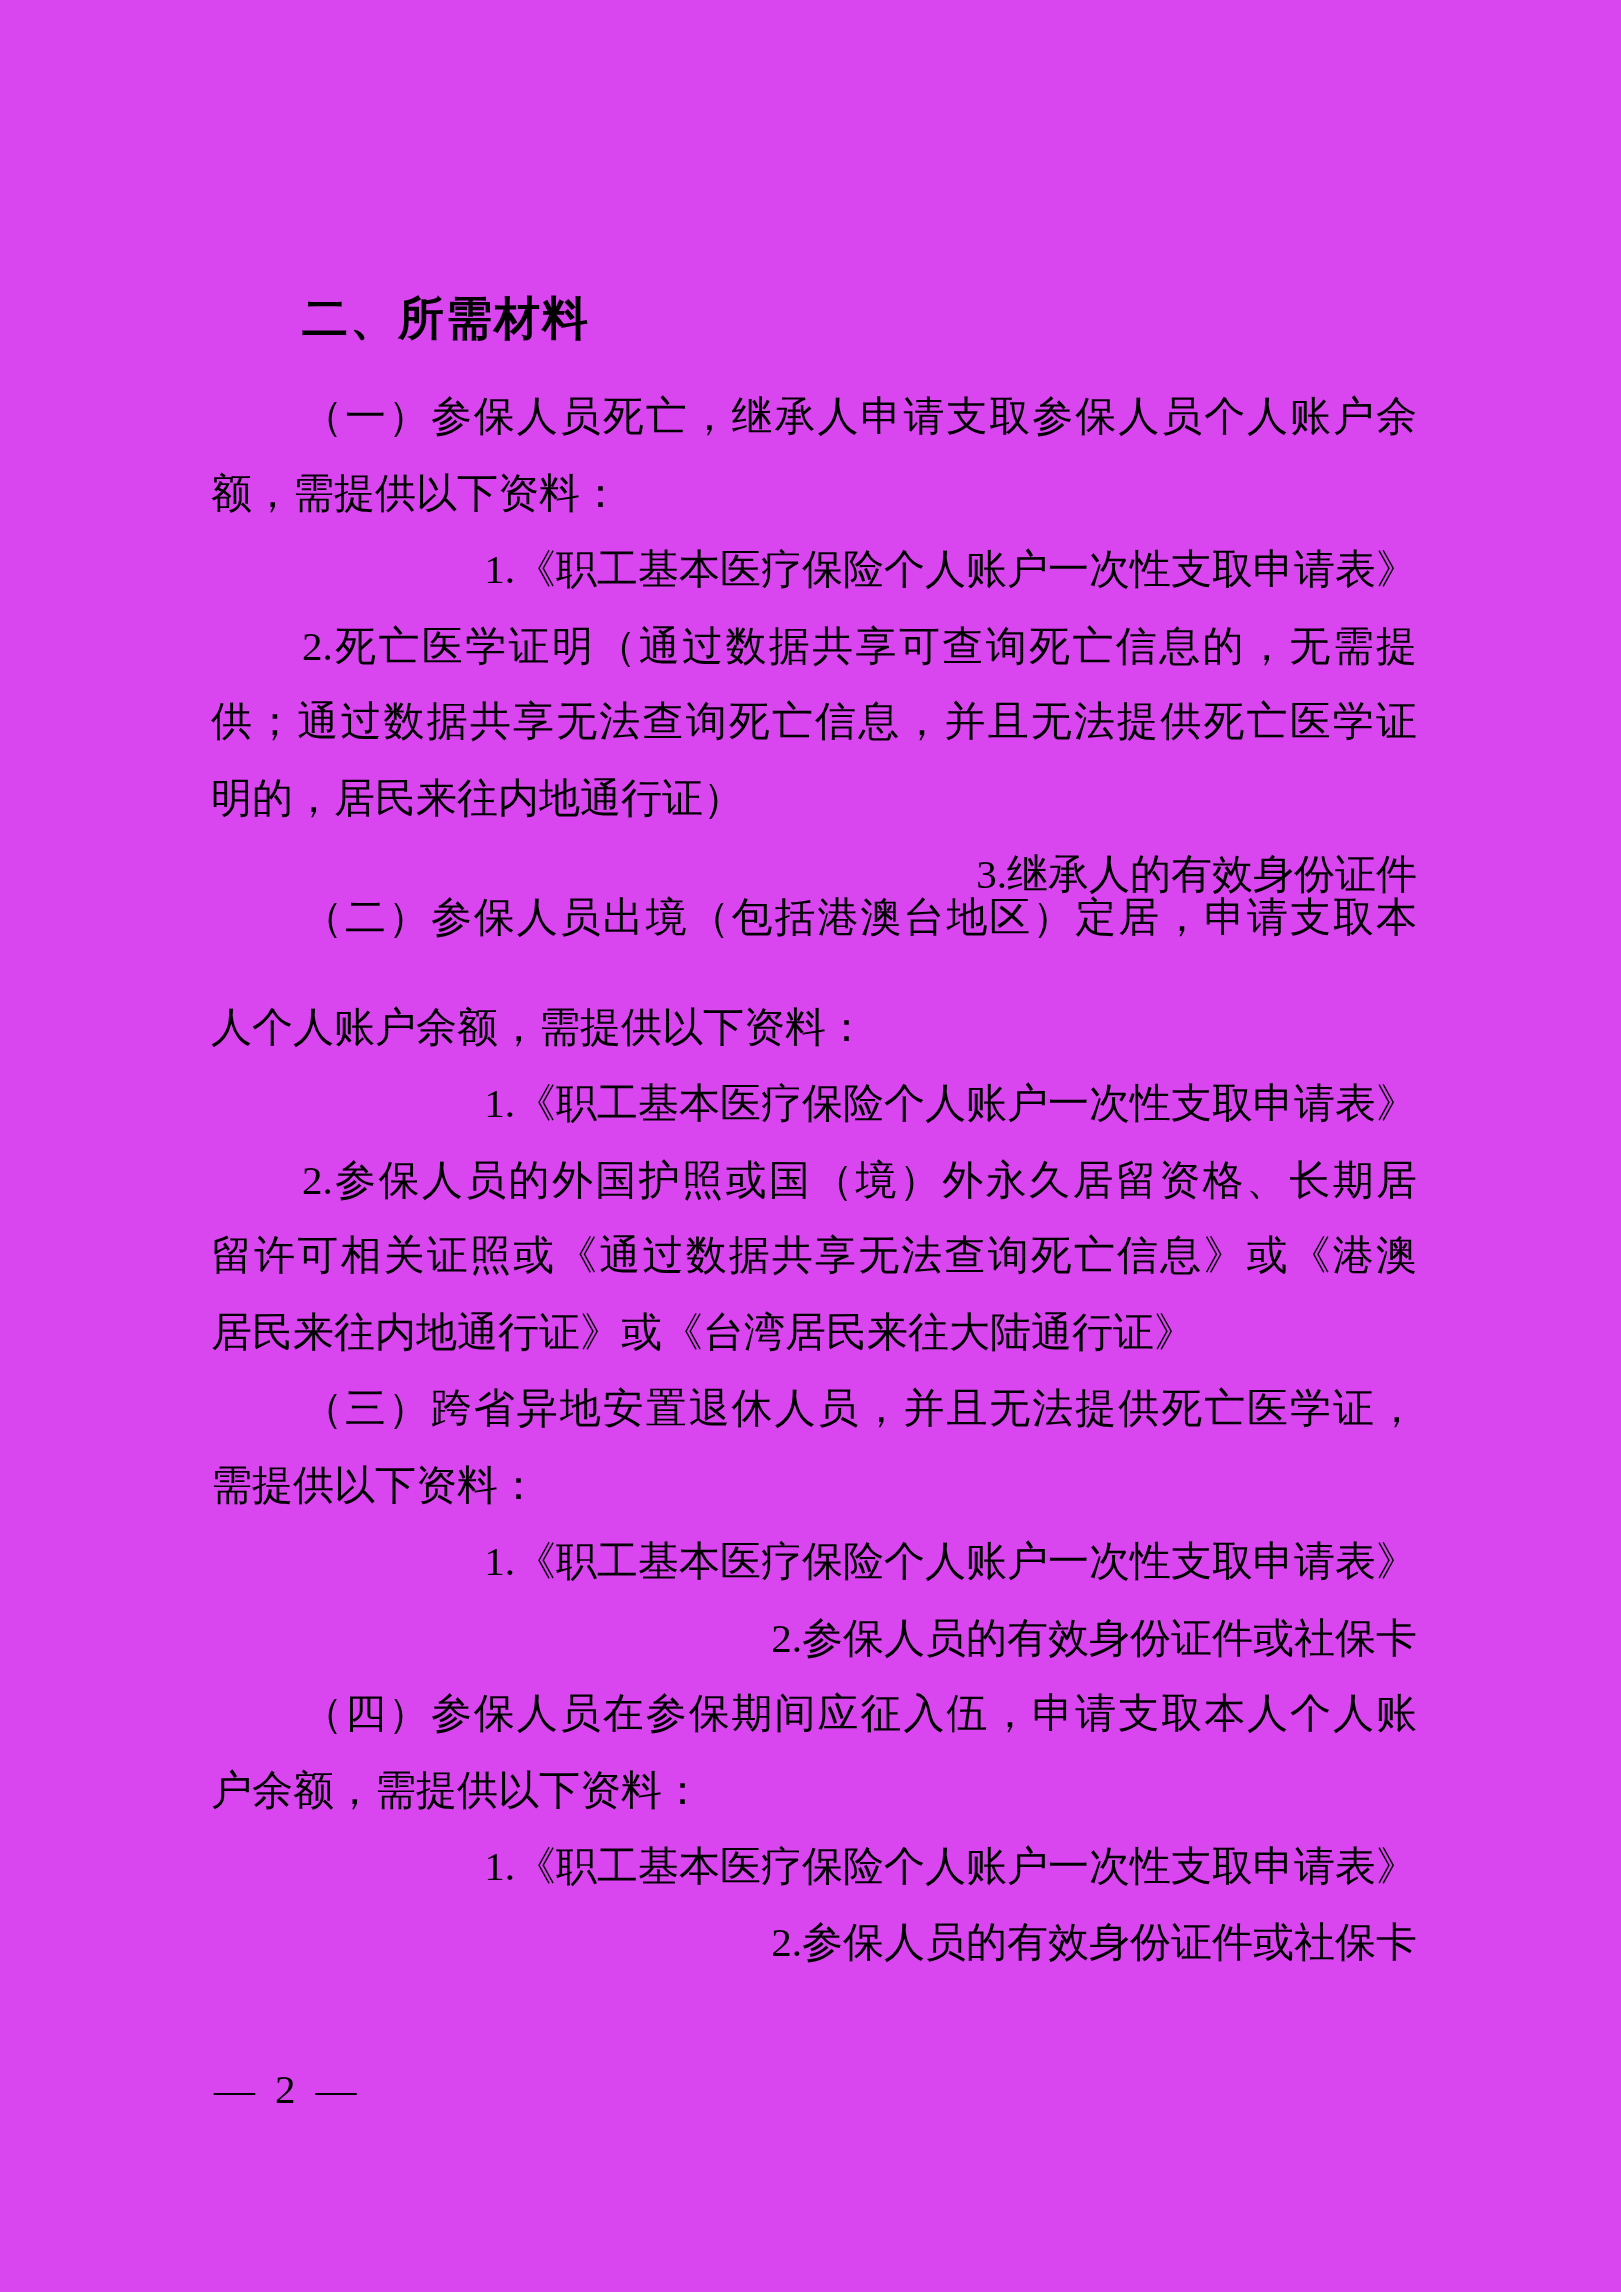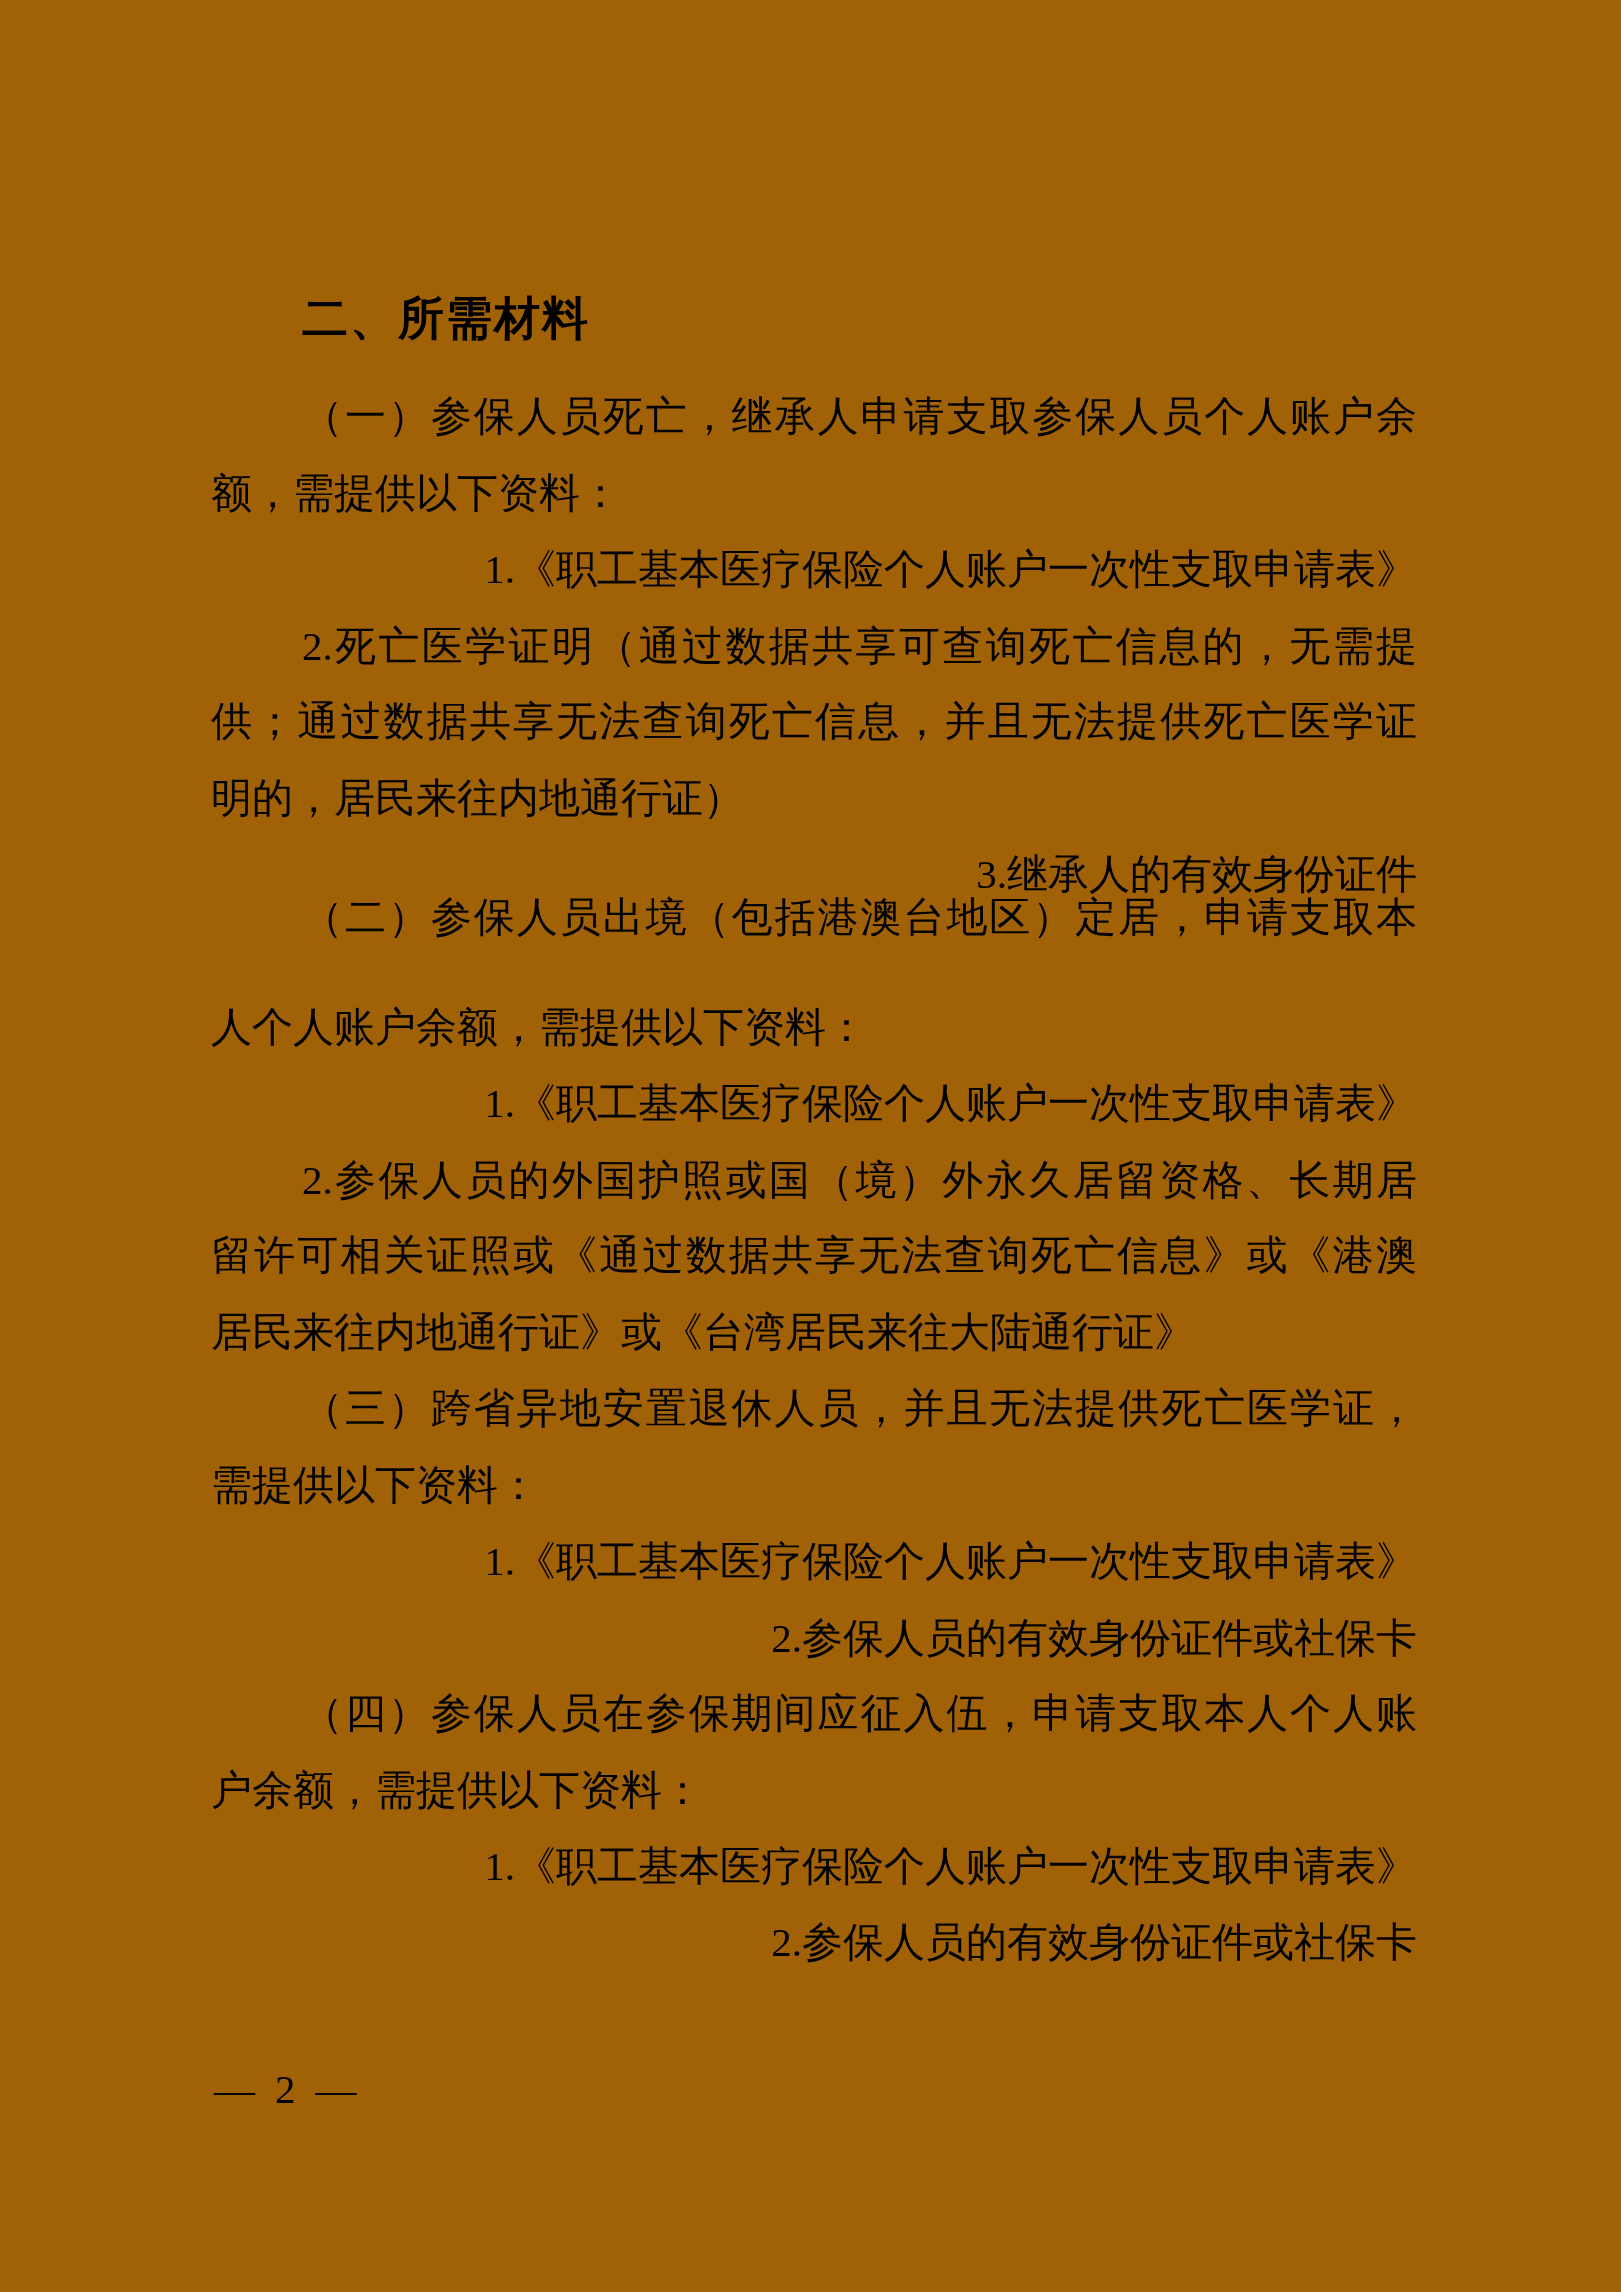--- a/index.html
+++ b/index.html
@@ -11,7 +11,7 @@
     position: relative;
     width: 1621px;
     height: 2293px;
-    background: #a16207;
+    background: #d946ef;
     overflow: hidden;
     font-family: "Liberation Serif", serif;
     color: #000000;

